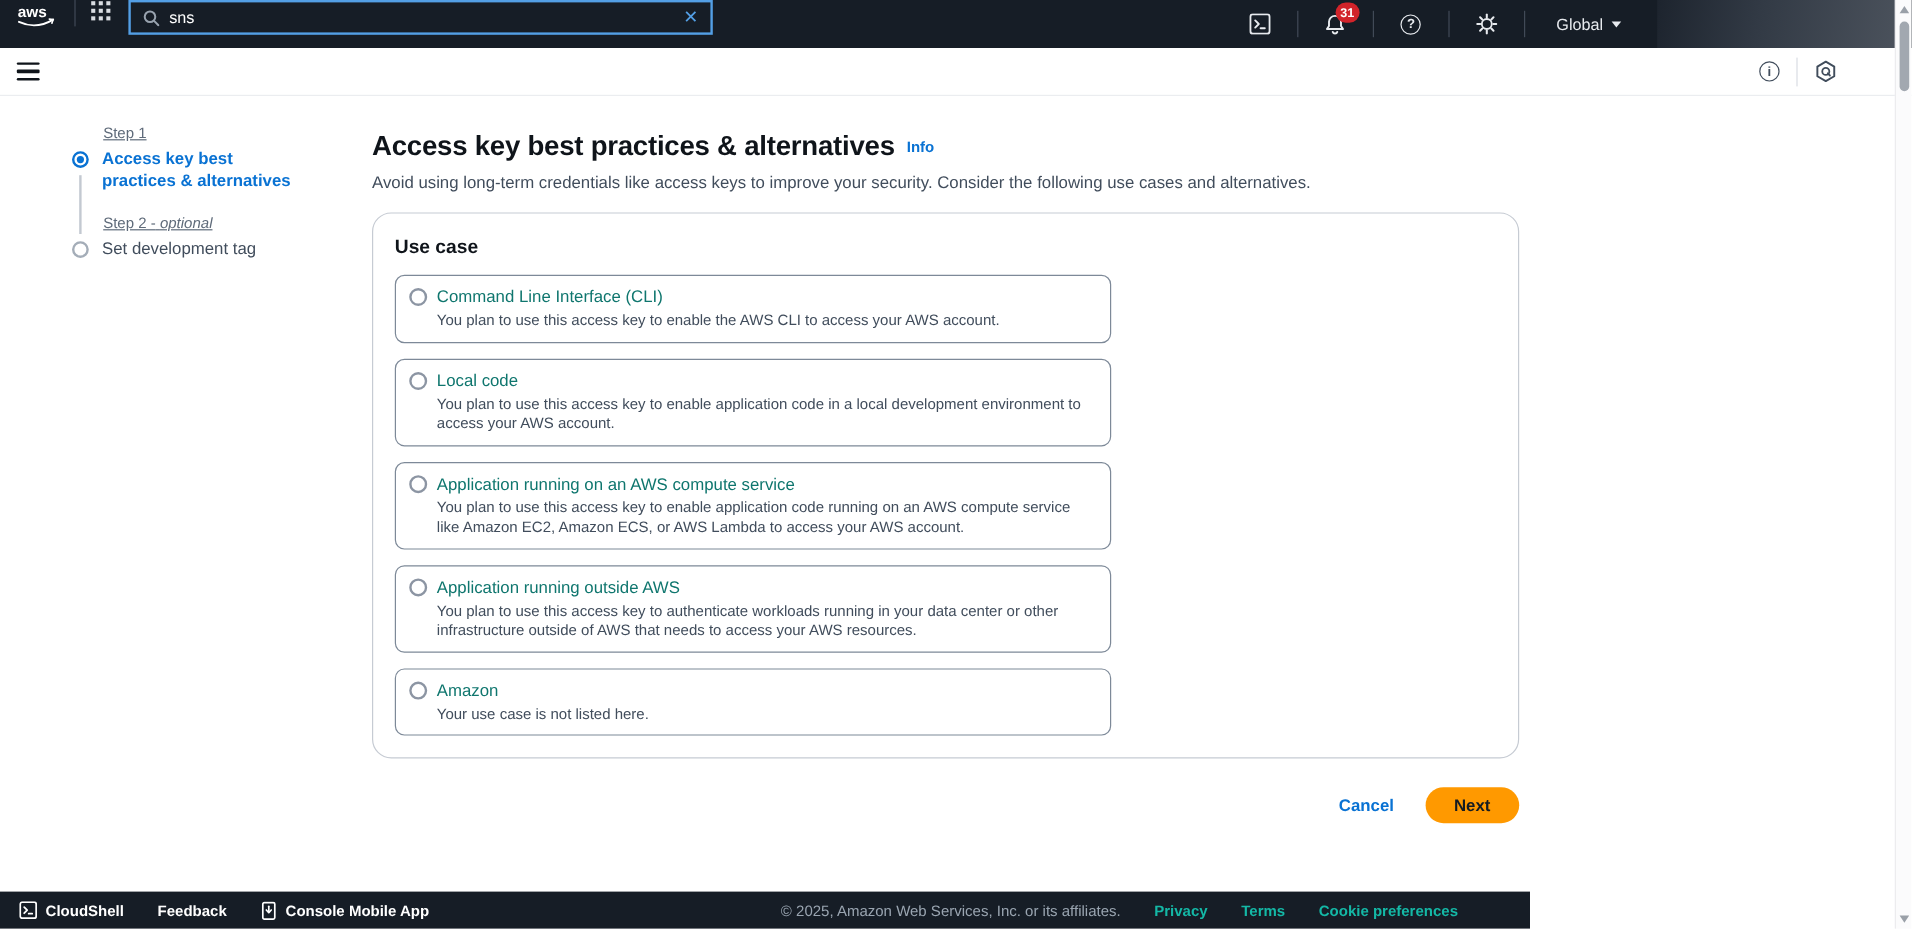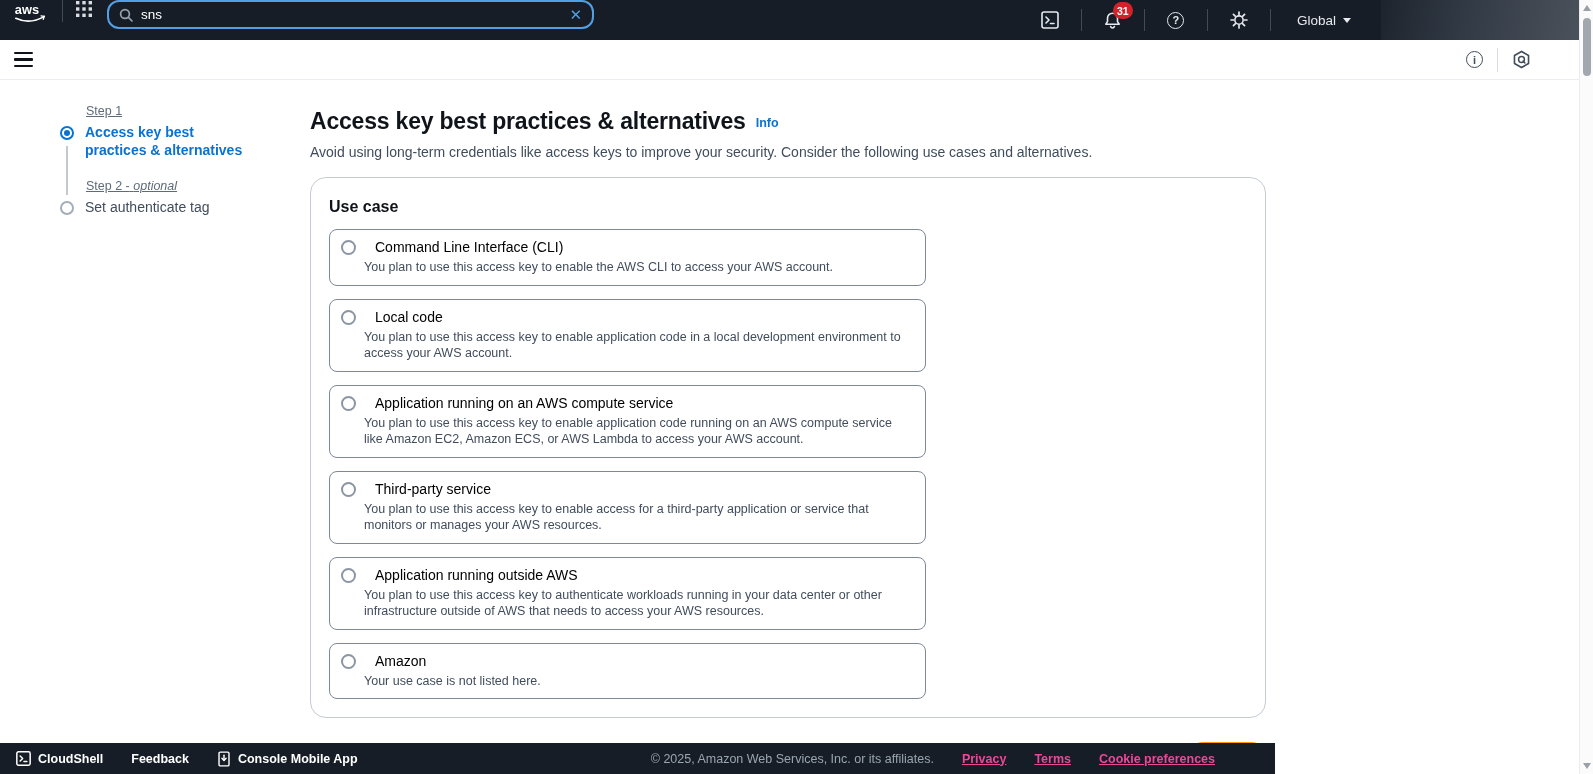--- a/index.html
+++ b/index.html
@@ -18,7 +18,7 @@
   .tb-divider { width:1px; height:22px; background:#414a57; margin:0 12px; flex:none; }
   .grid-icon { width:18px; height:18px; flex:none; margin-right:14px; }
   .search-box {
-    width:487px; height:29px; border:2px solid #539fe5; border-radius:12px;
+    width:487px; height:29px; border:2px solid #539fe5; border-radius:0;
     display:flex; align-items:center; padding:0 10px; gap:8px; background:#161d26;
   }
   .search-box .mag { flex:none; }

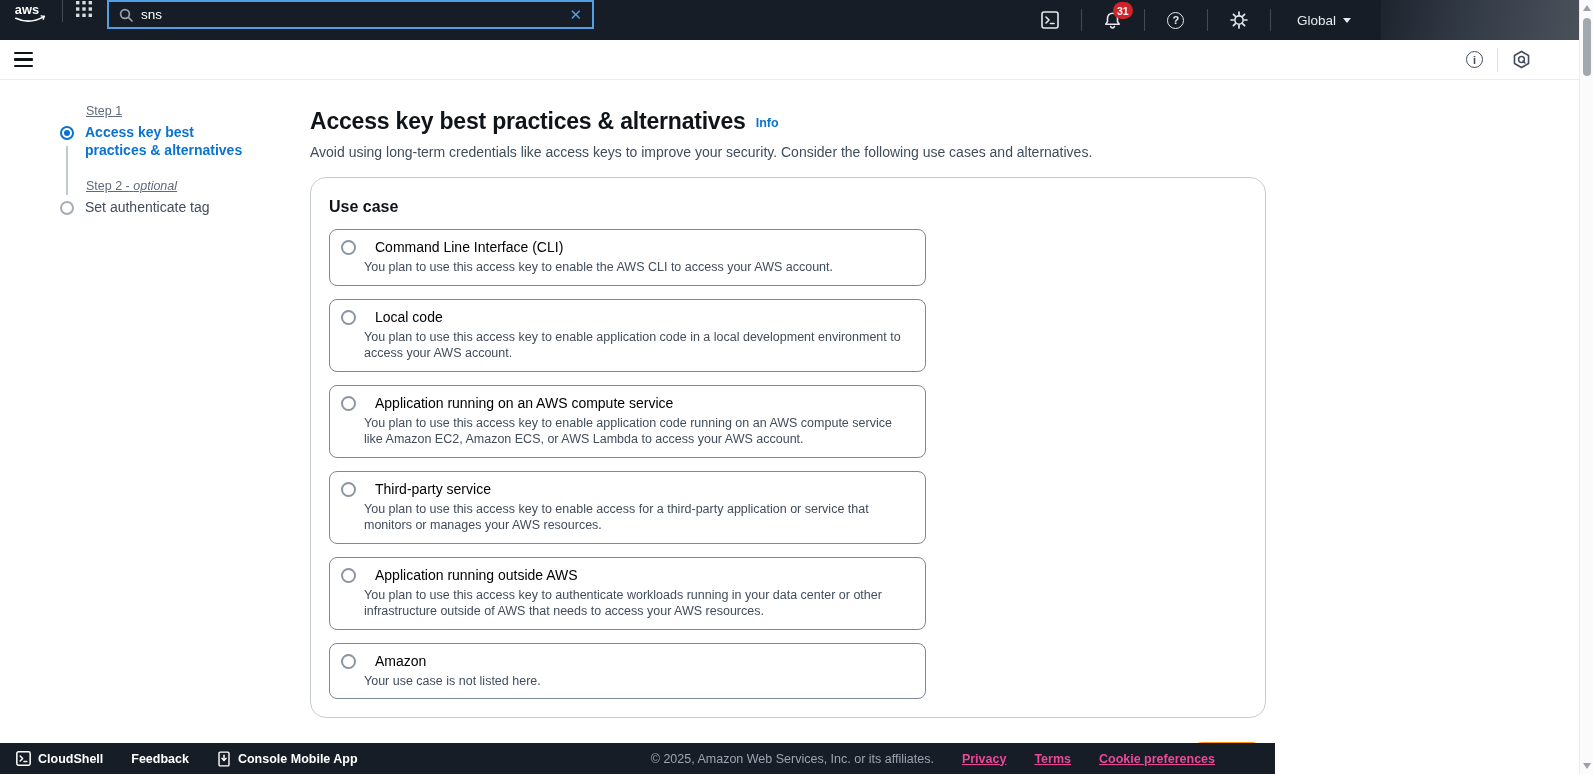--- a/index.html
+++ b/index.html
@@ -236,7 +236,7 @@
       </div>
       <div class="step-row">
         <span class="step-circle"></span>
-        <span class="step-title">Set authenticate tag</span>
+        <span class="step-title">Set development tag</span>
       </div>
     </div>
   </div>

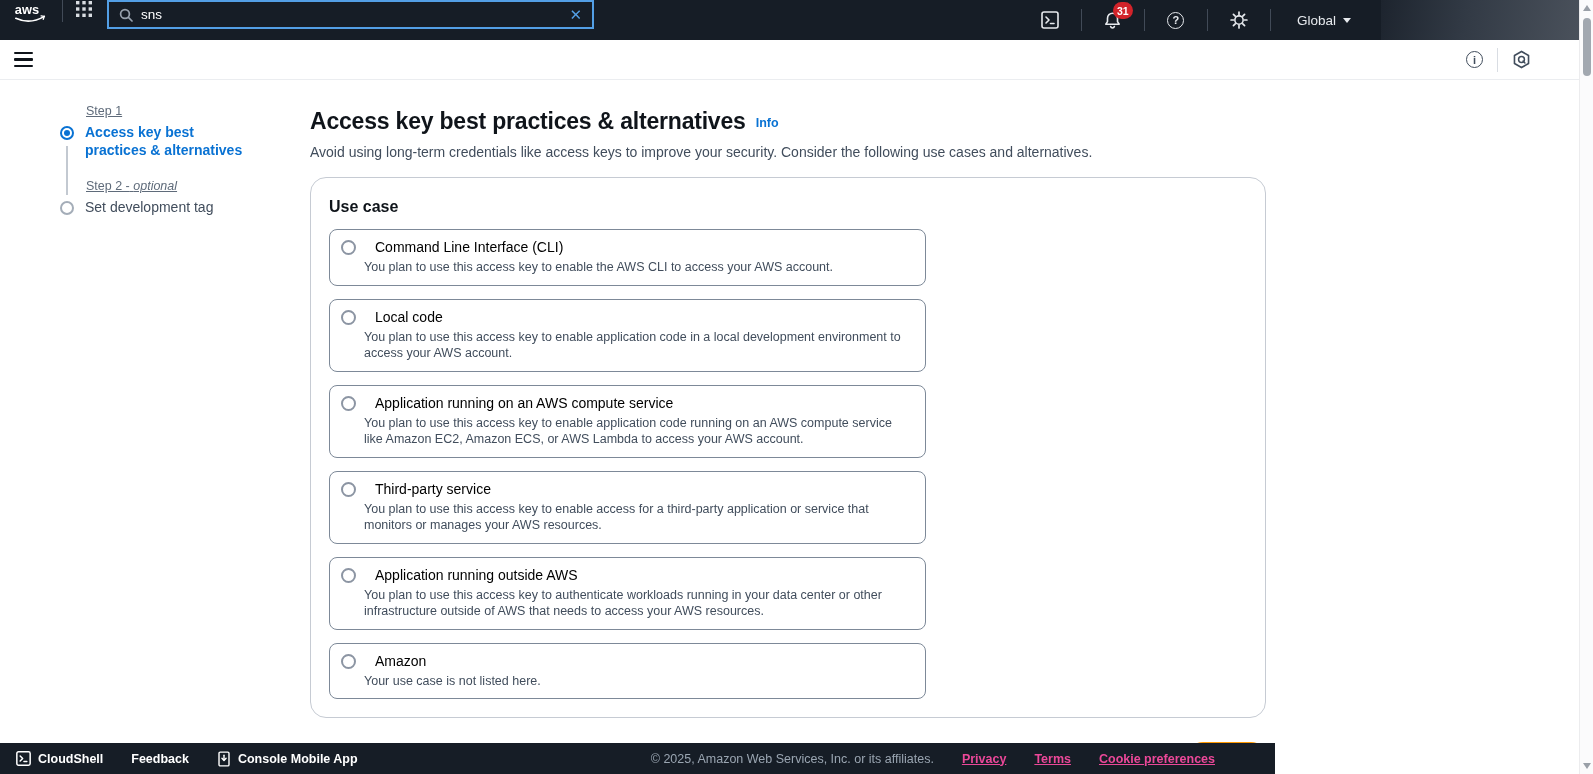--- a/index.html
+++ b/index.html
@@ -93,7 +93,7 @@
   }
   .option:last-child { margin-bottom:0; }
   .opt-radio { position:absolute; left:11px; top:10px; width:15px; height:15px; border:2px solid #8c95a3; border-radius:50%; background:#fff; }
-  .opt-label { font-size:14px; color:#000000; line-height:19px;margin-left:11px; }
+  .opt-label { font-size:14px; color:#0f766e; line-height:19px; }
   .opt-desc { font-size:12.5px; color:#414d5c; line-height:16.5px; margin-top:2px; max-width:540px; }
 
   .actions { width:956px; margin-top:24px; display:flex; justify-content:flex-end; align-items:center; gap:26px; }

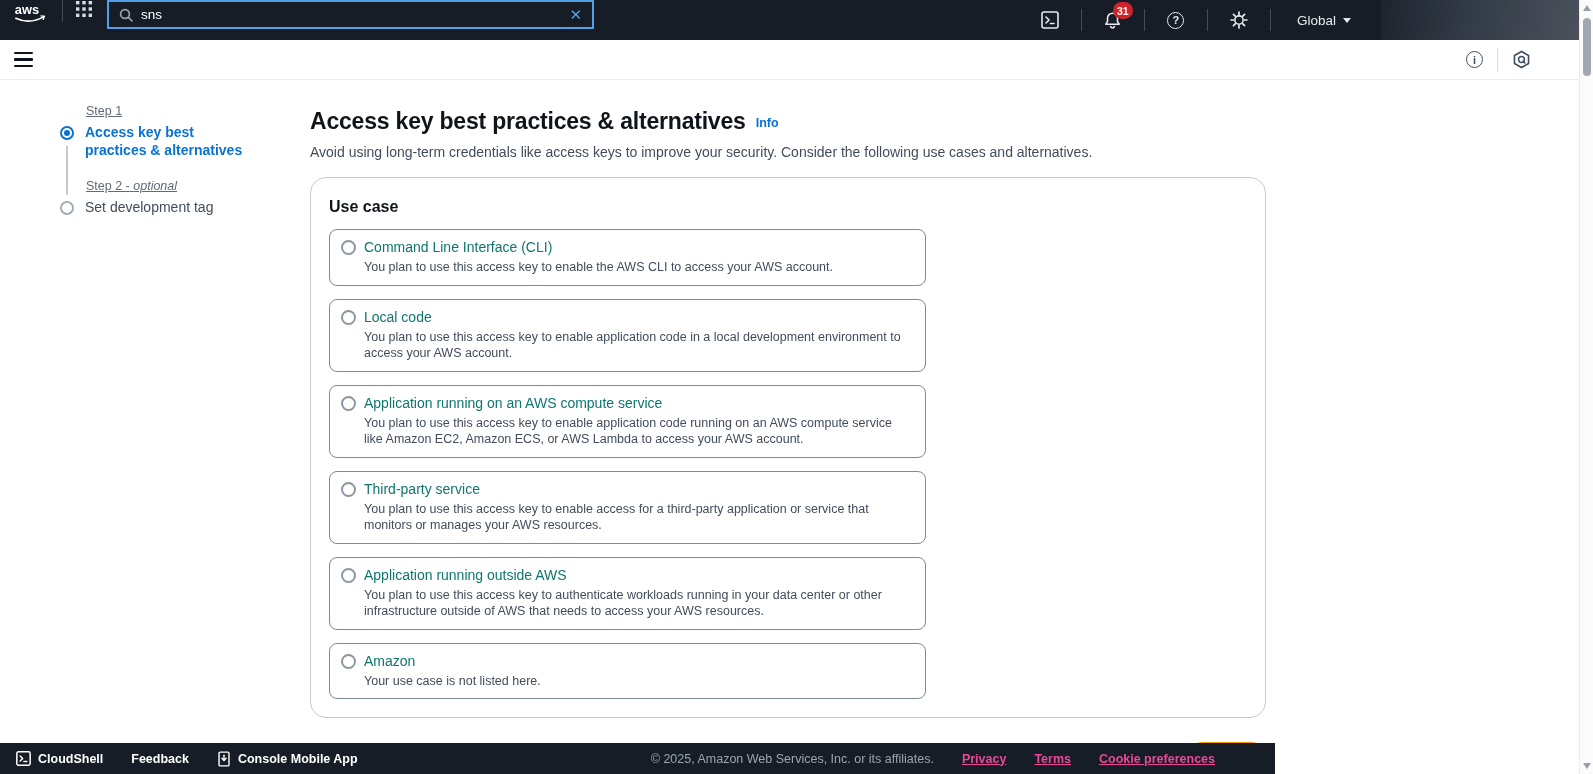--- a/index.html
+++ b/index.html
@@ -267,11 +267,6 @@
           <div class="opt-desc">You plan to use this access key to enable application code running on an AWS compute service like Amazon EC2, Amazon ECS, or AWS Lambda to access your AWS account.</div>
         </div>
 
-        <div class="option">
-          <span class="opt-radio"></span>
-          <div class="opt-label">Third-party service</div>
-          <div class="opt-desc">You plan to use this access key to enable access for a third-party application or service that monitors or manages your AWS resources.</div>
-        </div>
 
         <div class="option">
           <span class="opt-radio"></span>

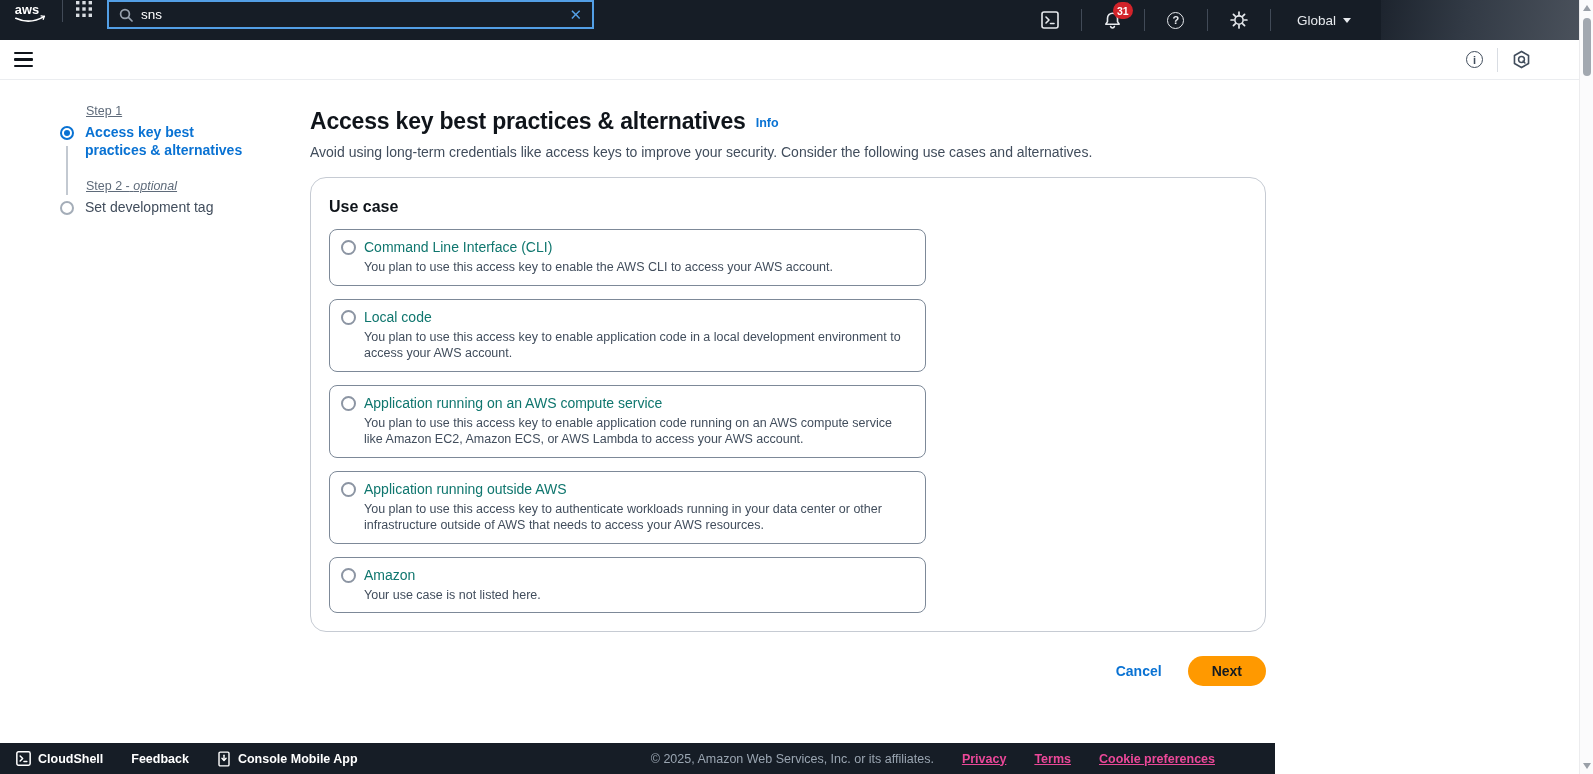--- a/index.html
+++ b/index.html
@@ -112,7 +112,7 @@
   .ft-item + .ft-item { margin-left:28px; }
   .ft-right { margin-left:auto; display:flex; align-items:center; gap:28px; }
   .ft-copy { color:#9aa5b1; font-size:12.5px; font-weight:400; }
-  .ft-link { color:#ec4899; font-size:12.5px; font-weight:700; cursor:pointer;text-decoration:underline; }
+  .ft-link { color:#14b8a6; font-size:12.5px; font-weight:700; cursor:pointer; }
 
   
   .scrollbar {

